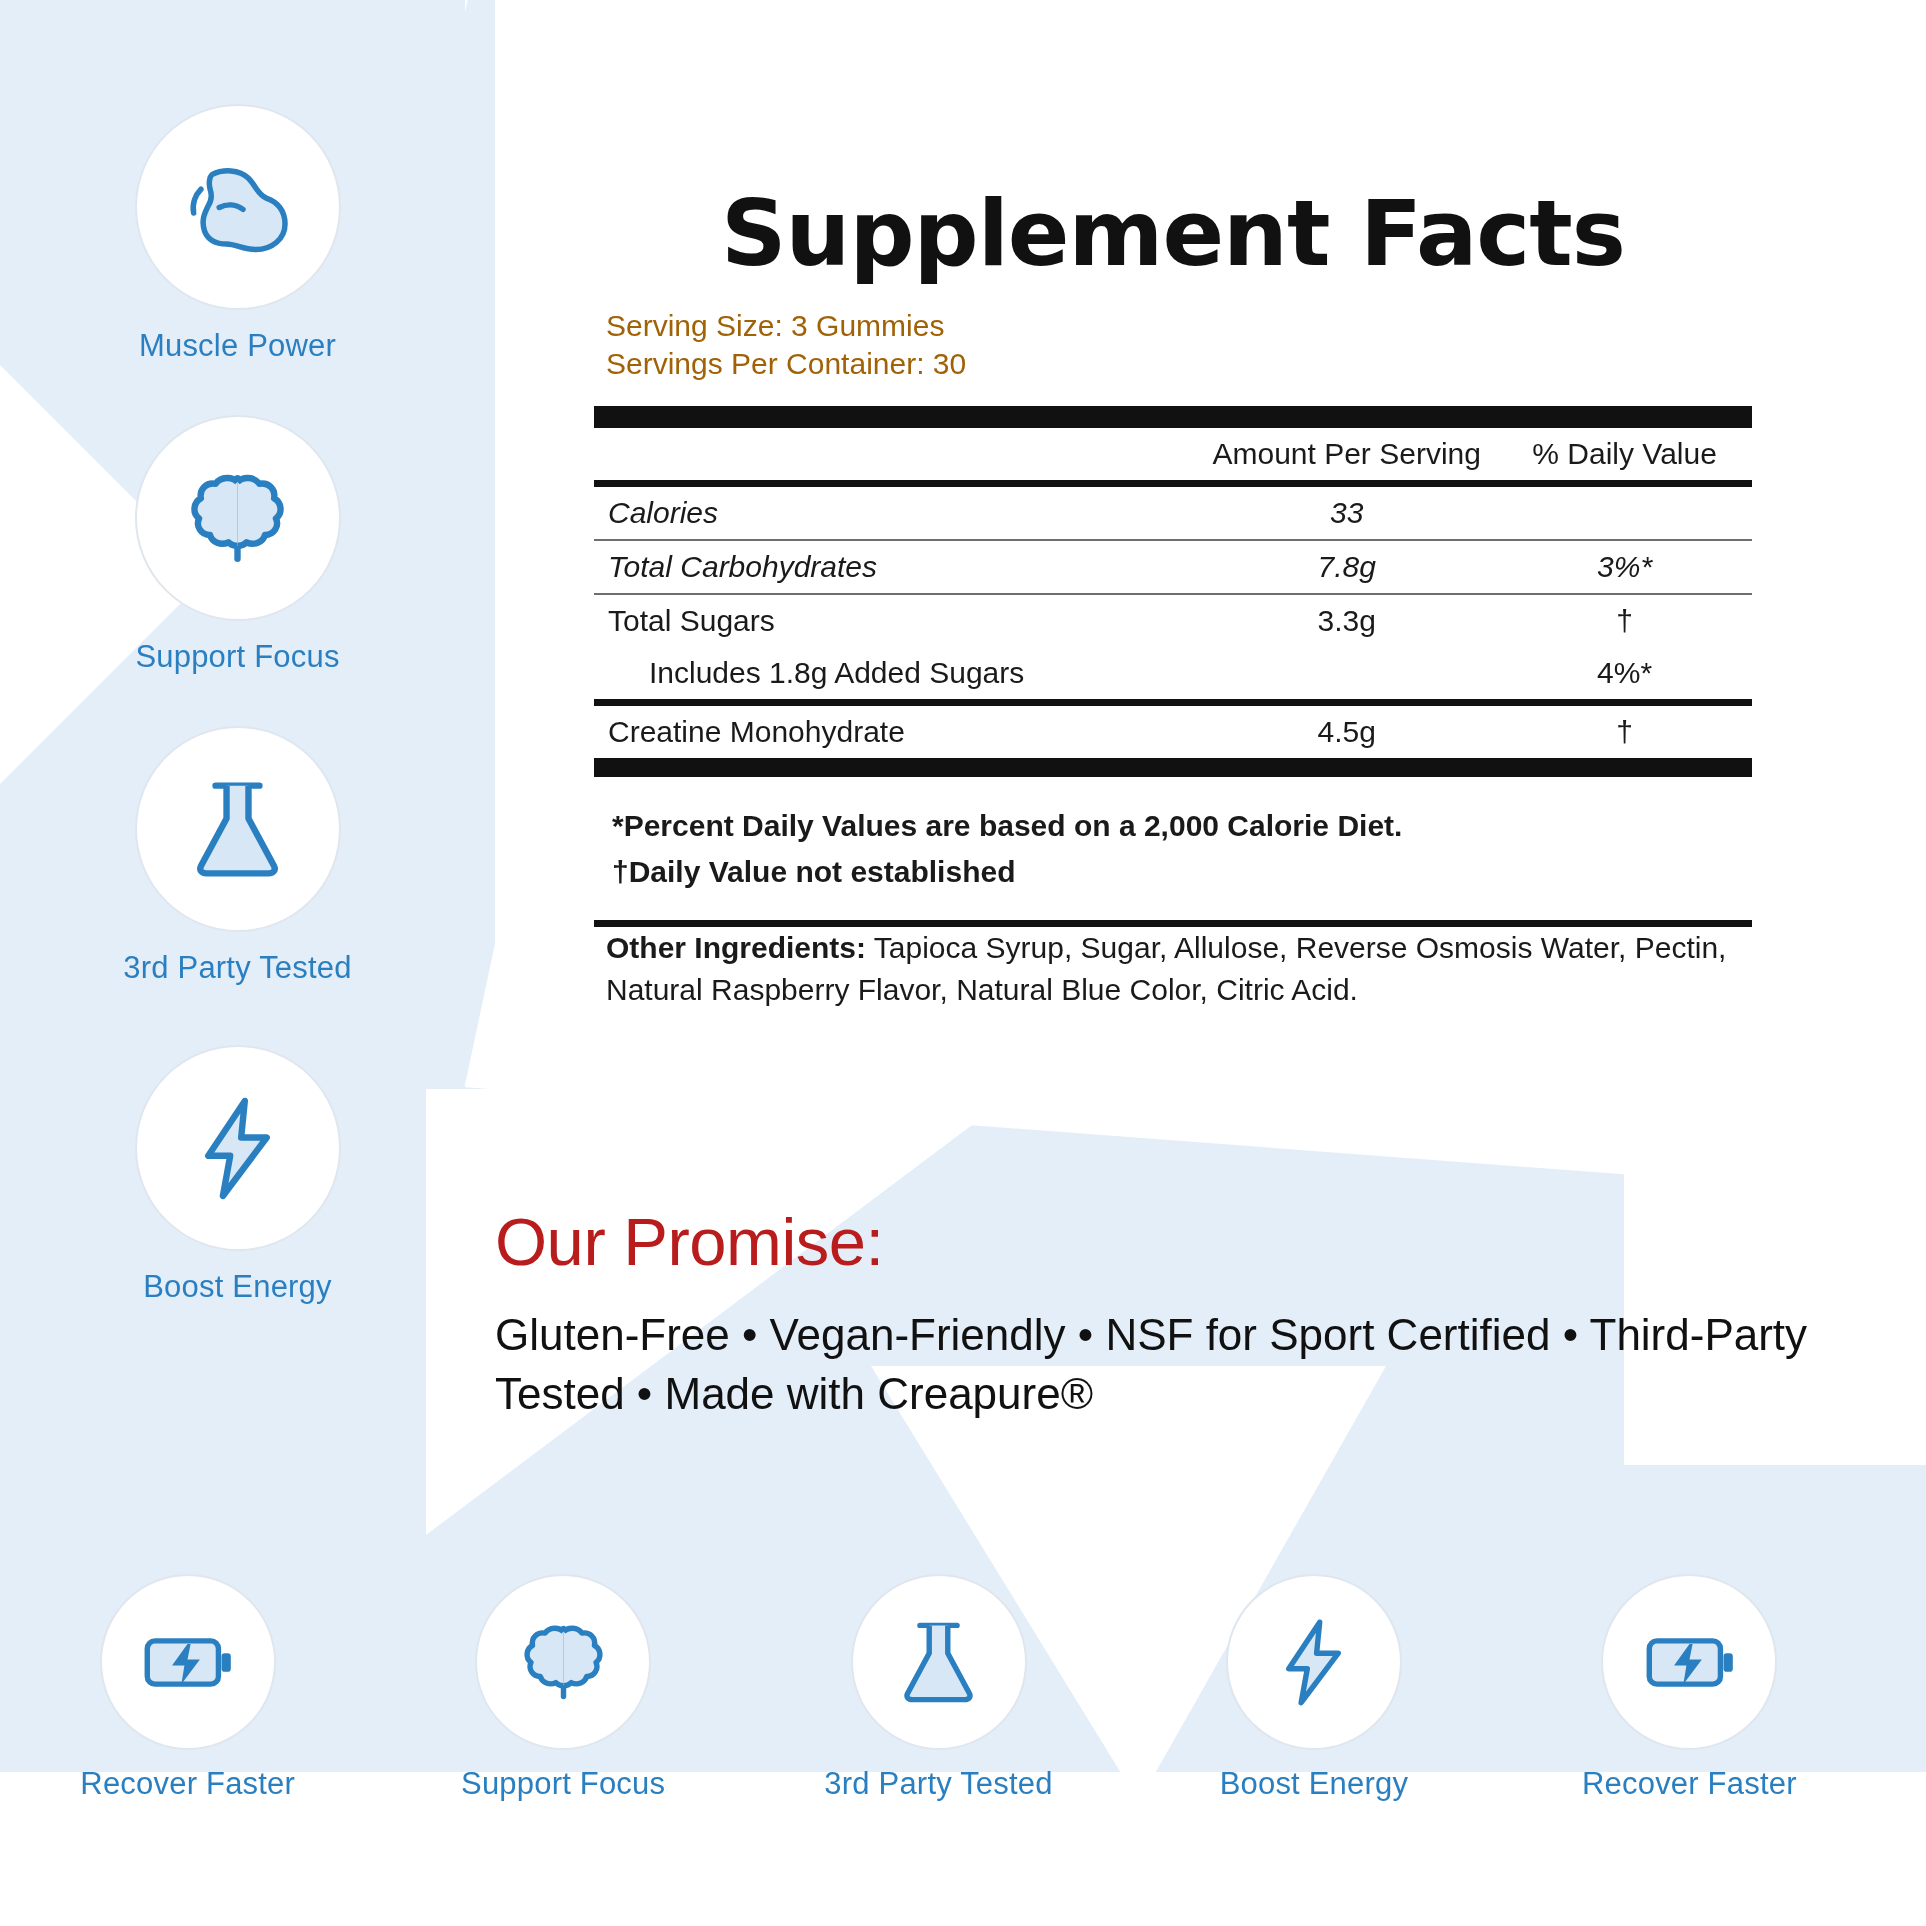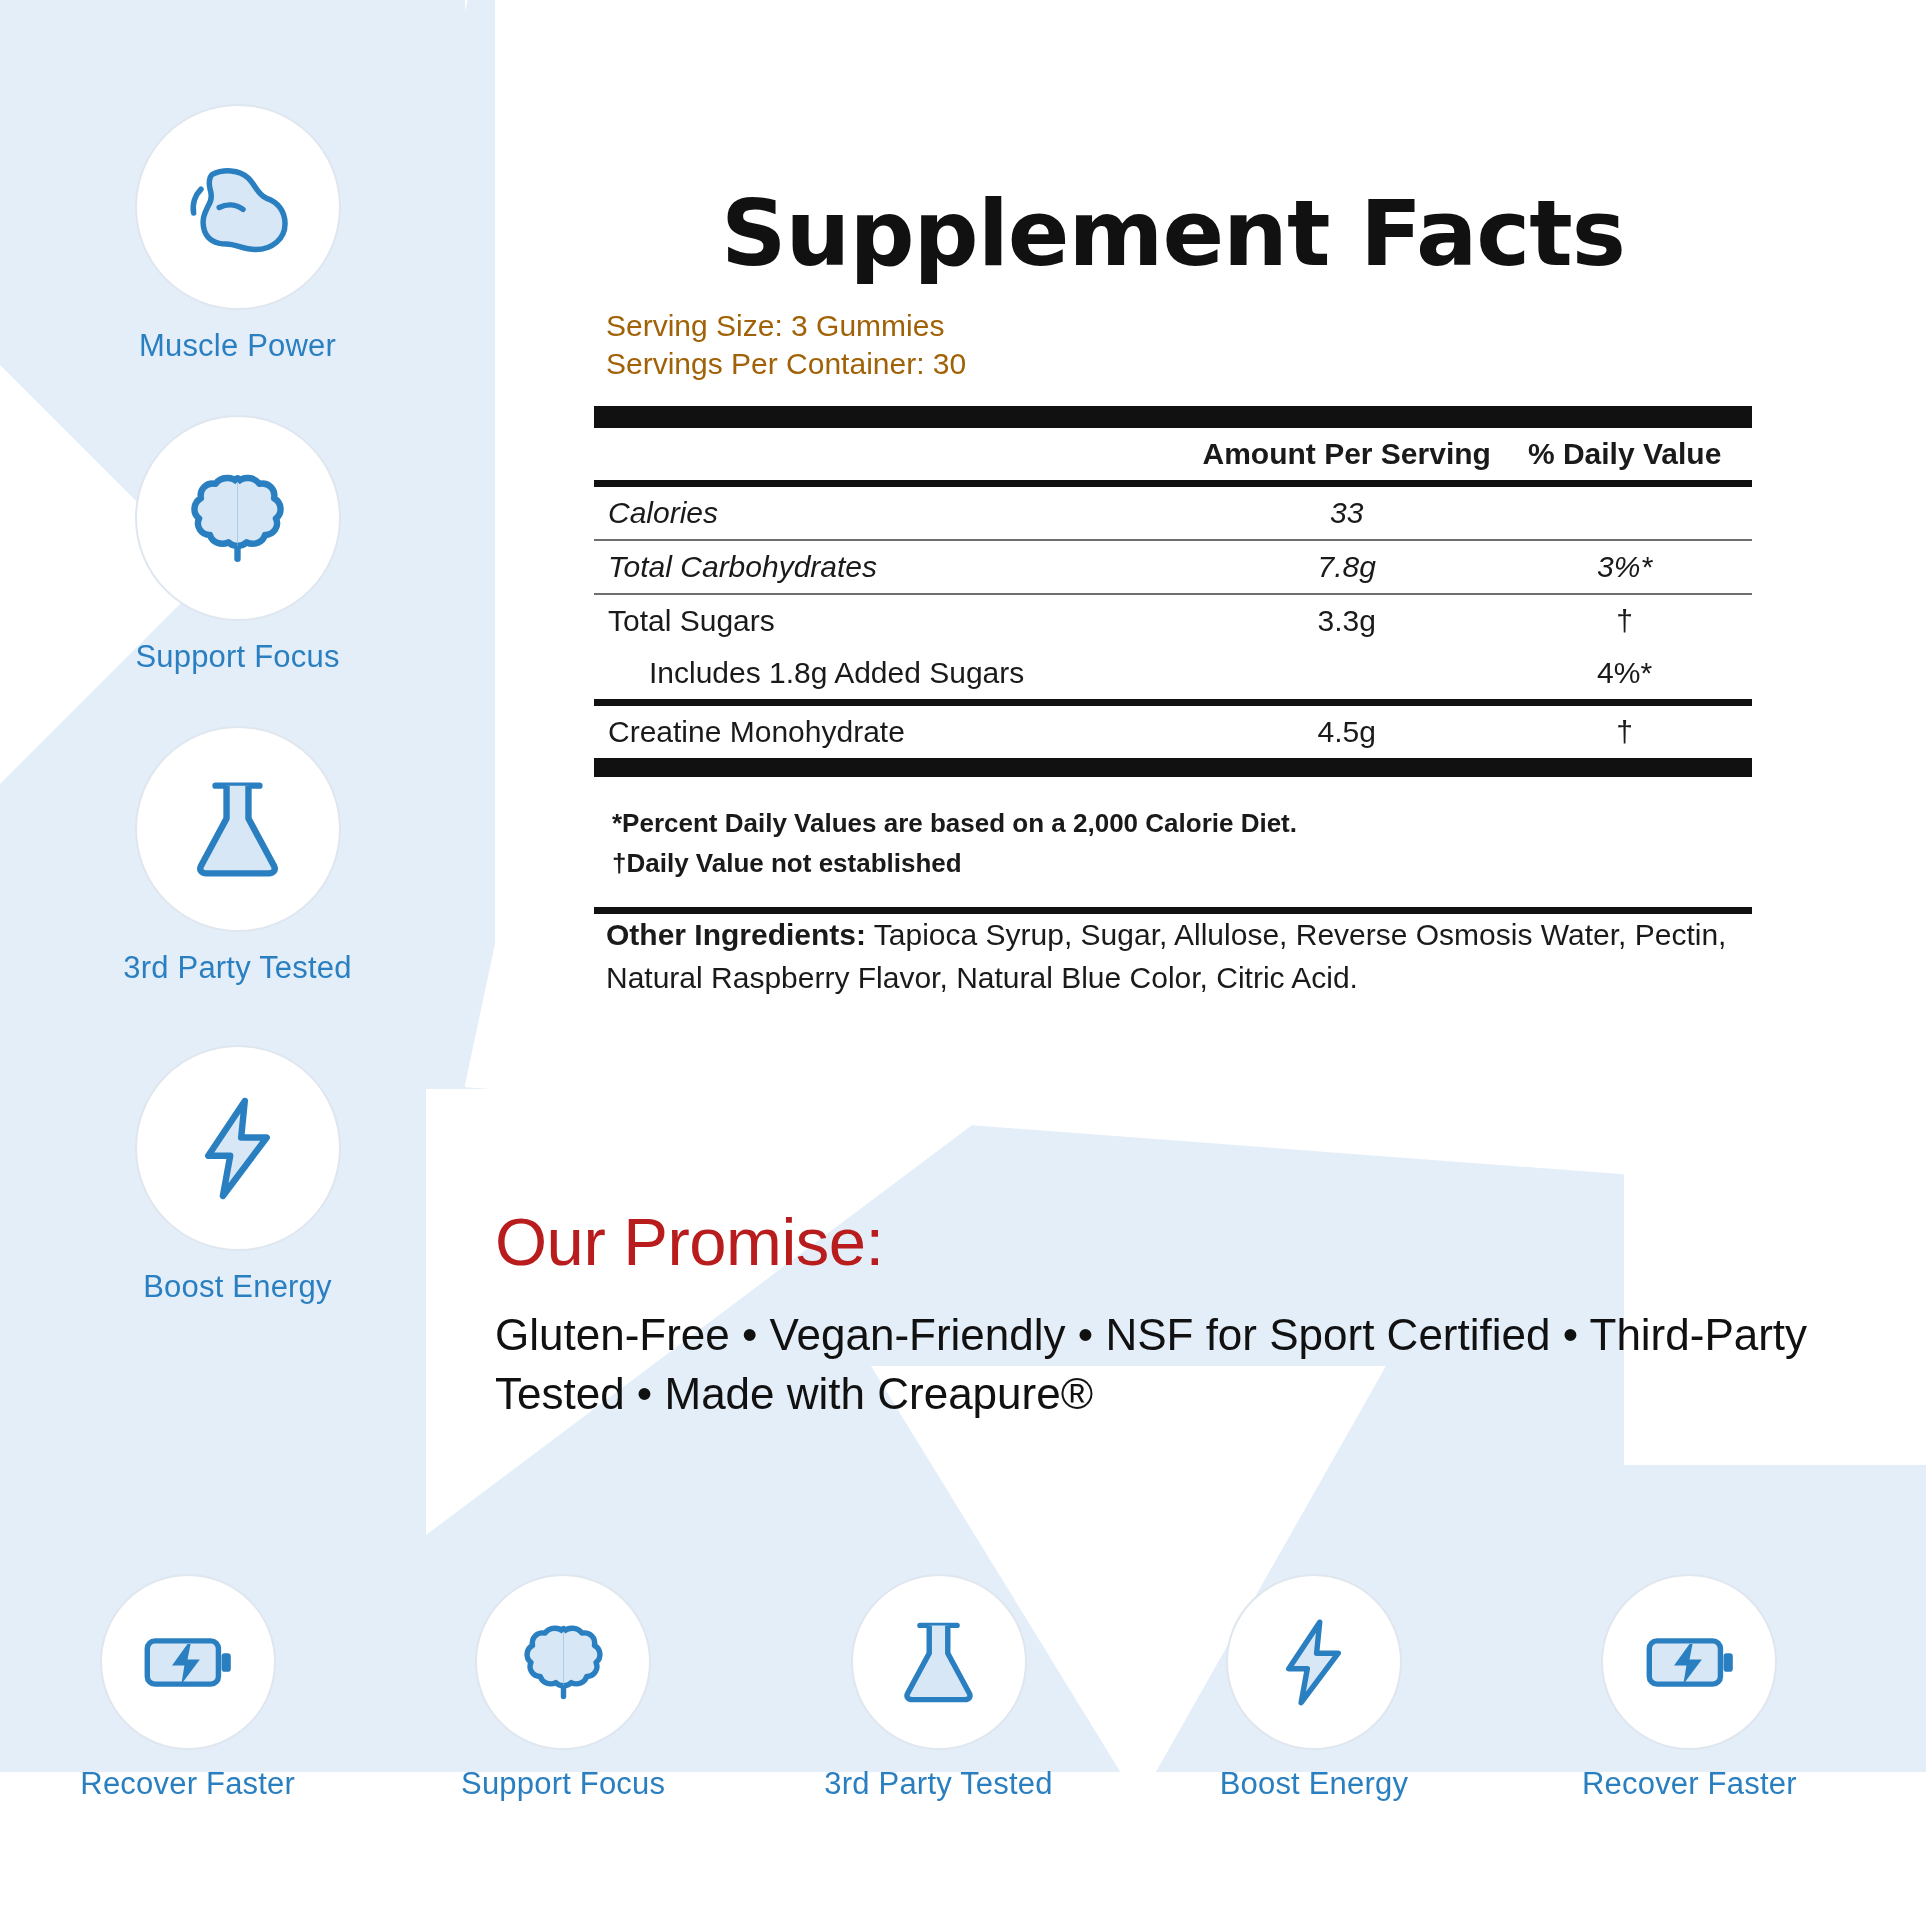--- a/index.html
+++ b/index.html
@@ -168,7 +168,7 @@
   .col-name { width: 52%; text-align: left; padding-left: 14px !important; }
   .col-amt  { width: 26%; text-align: center; }
   .col-dv   { width: 22%; text-align: center; }
-  .hdr td { font-weight: bold; padding-bottom: 12px; padding-top: 12px; }
+  .hdr td { font-weight: normal; padding-bottom: 12px; padding-top: 12px; }
   .row-sep td { border-bottom: 2px solid #6f6f6f; font-style: italic; }
   .indent { padding-left: 55px !important; }
   .footnotes {

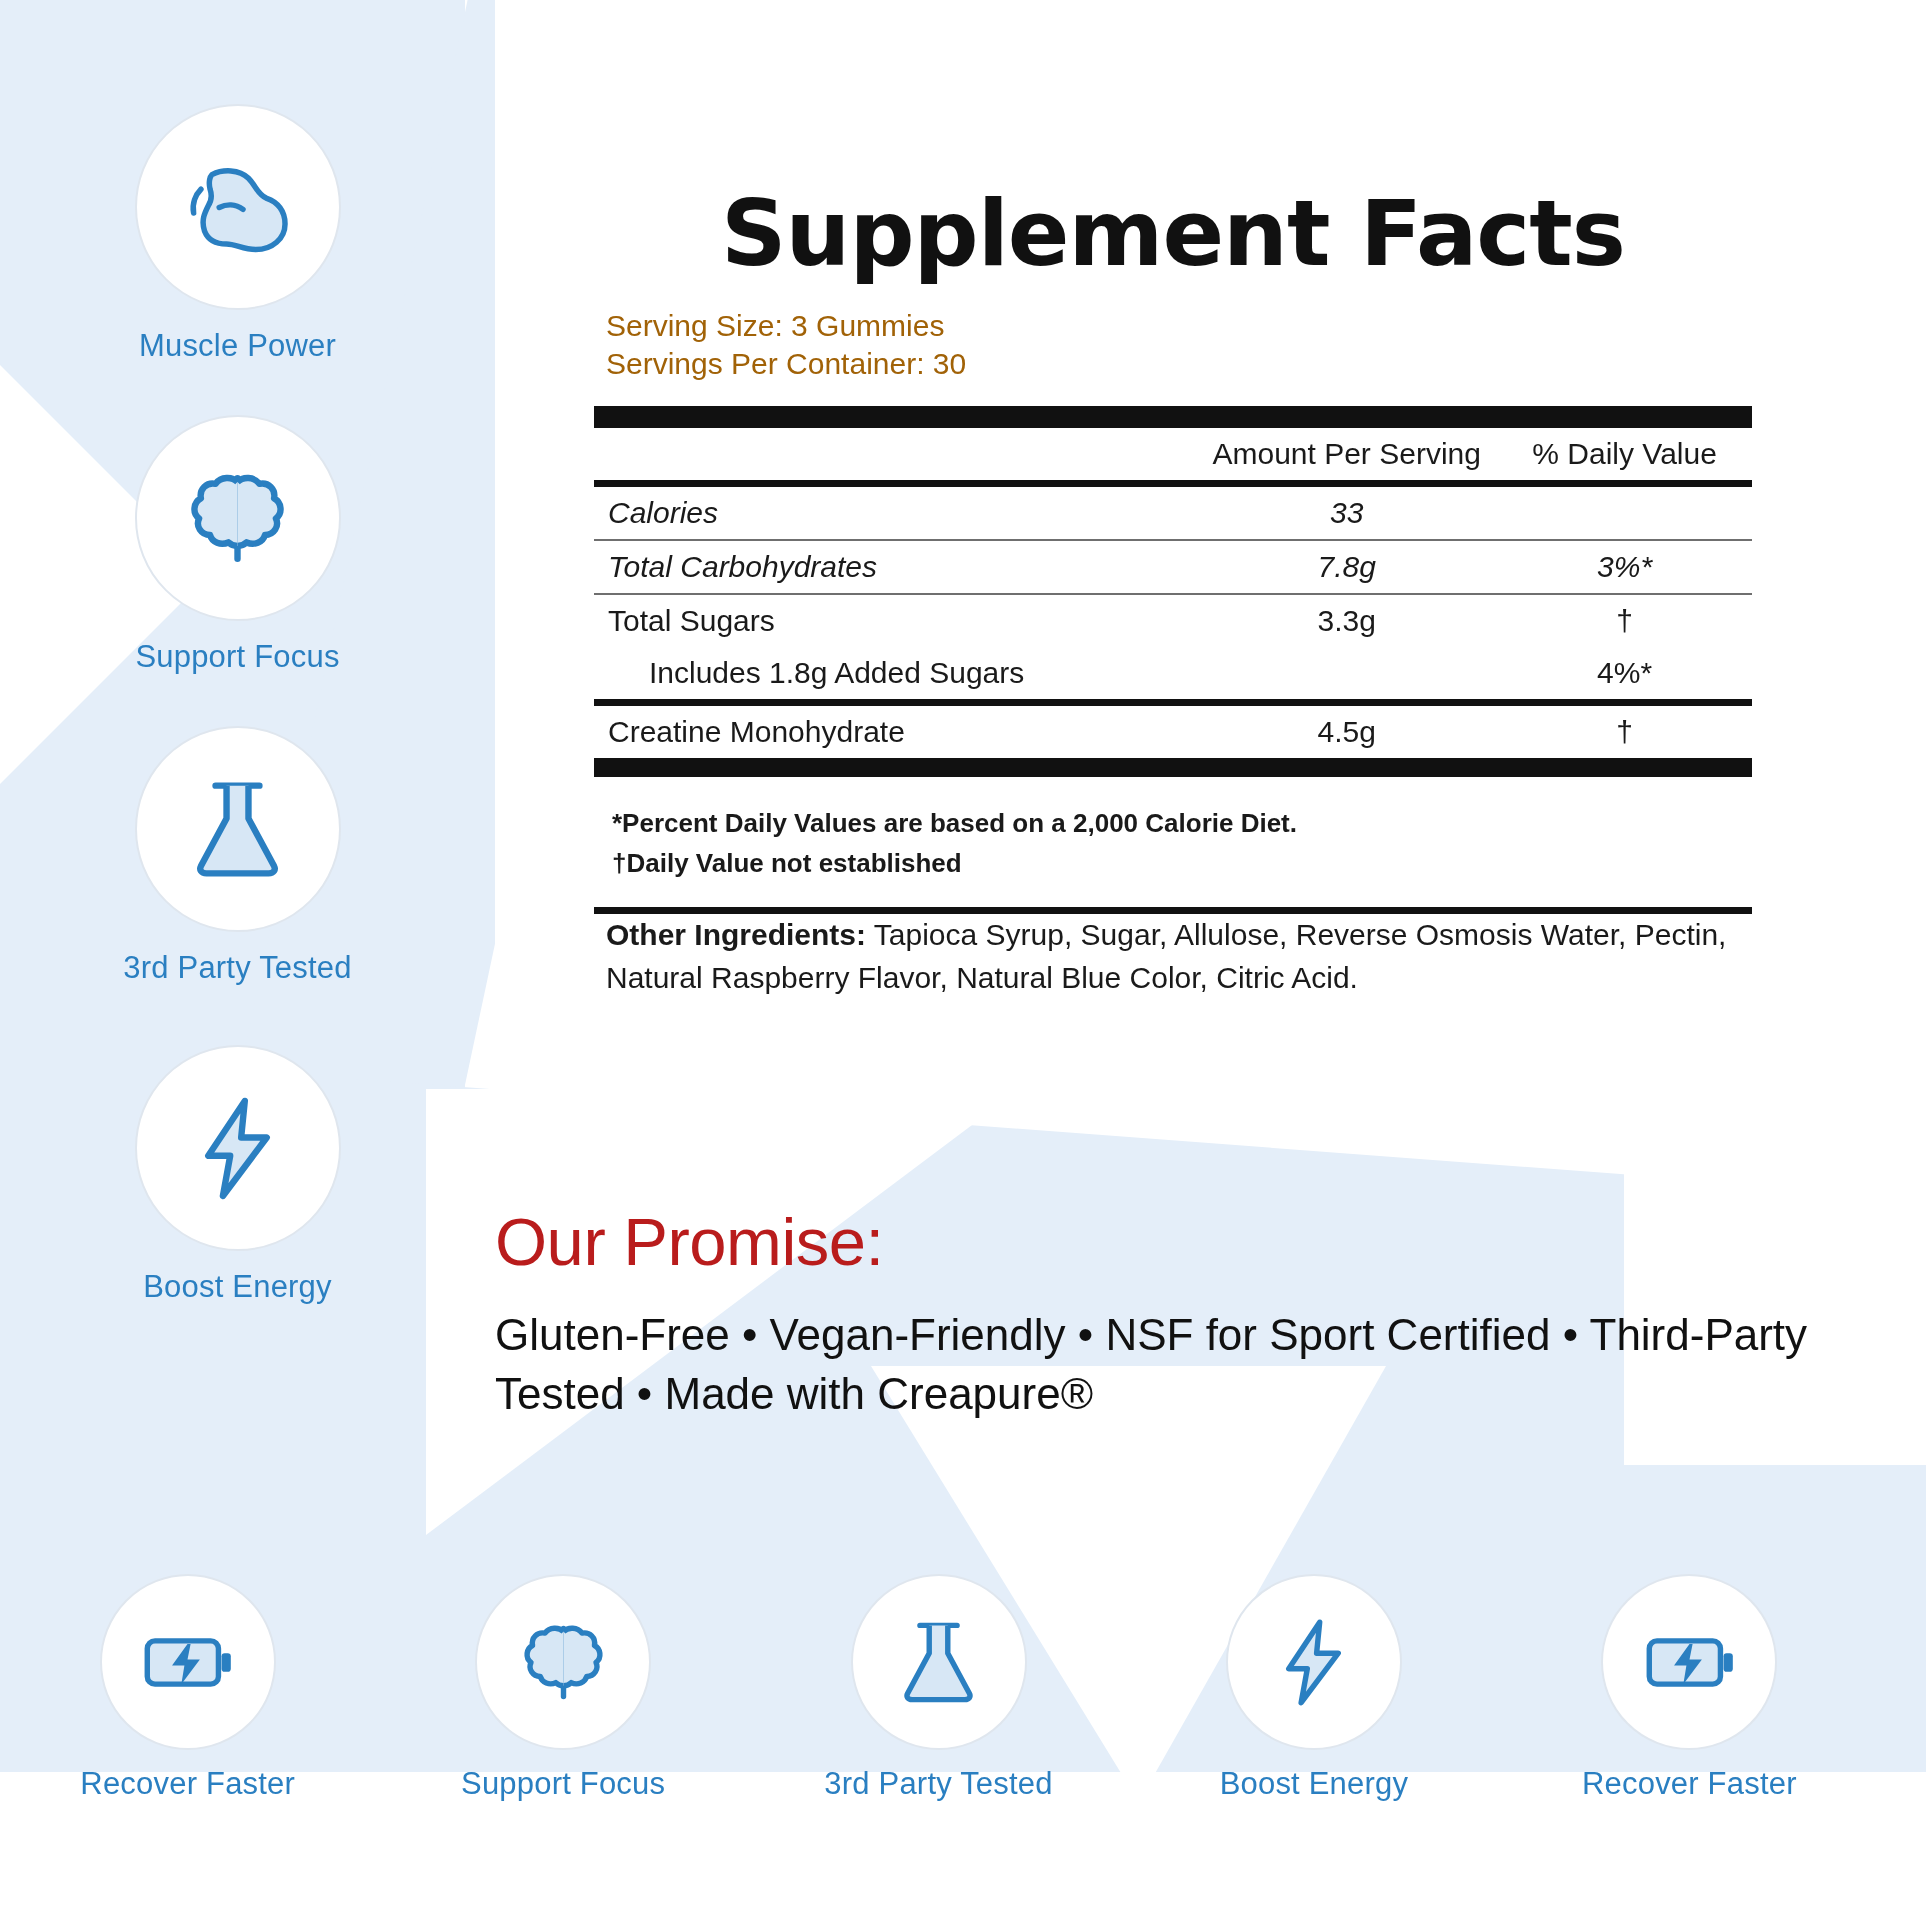--- a/index.html
+++ b/index.html
@@ -174,7 +174,7 @@
   .footnotes {
     margin-top: 26px;
     margin-left: 18px;
-    font-size: 26px;
+    font-size: 30px;
     font-weight: bold;
     line-height: 1.55;
   }

